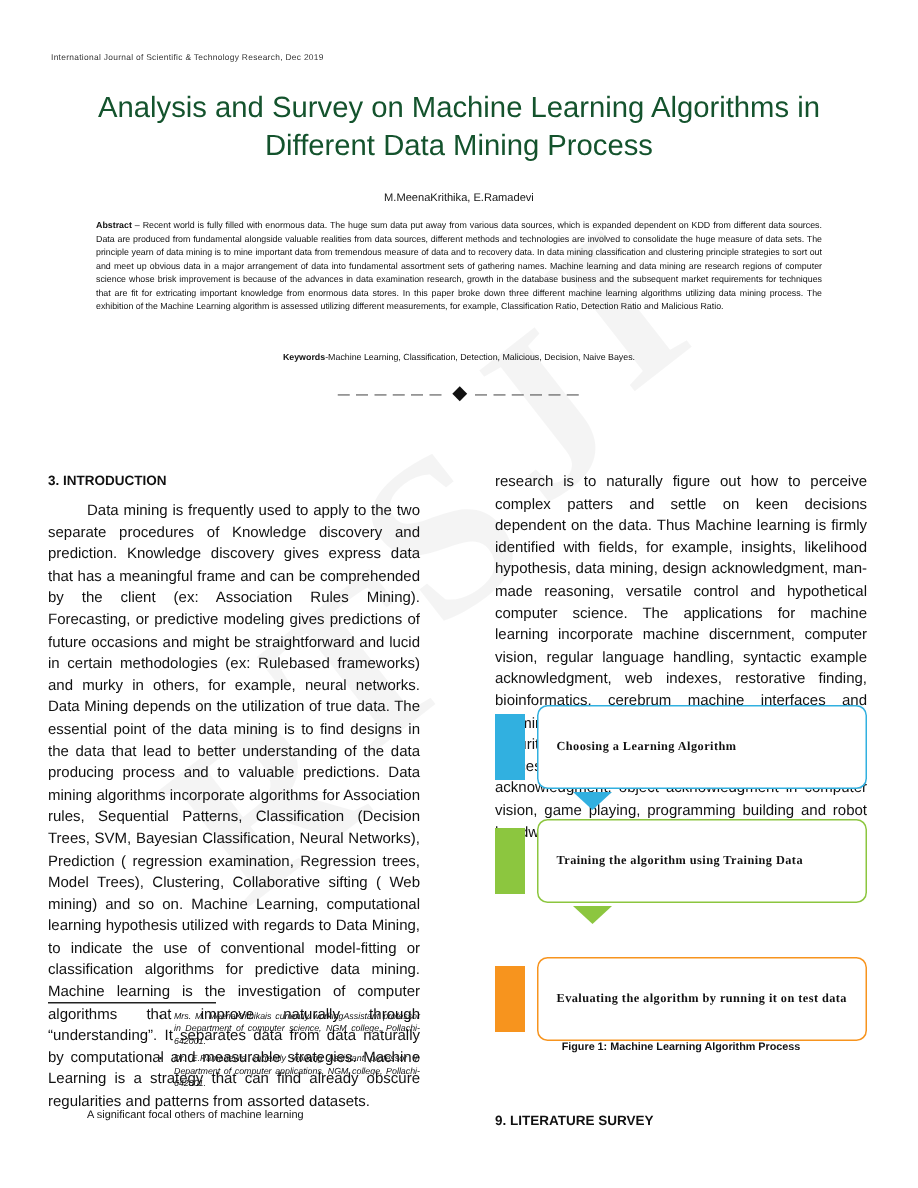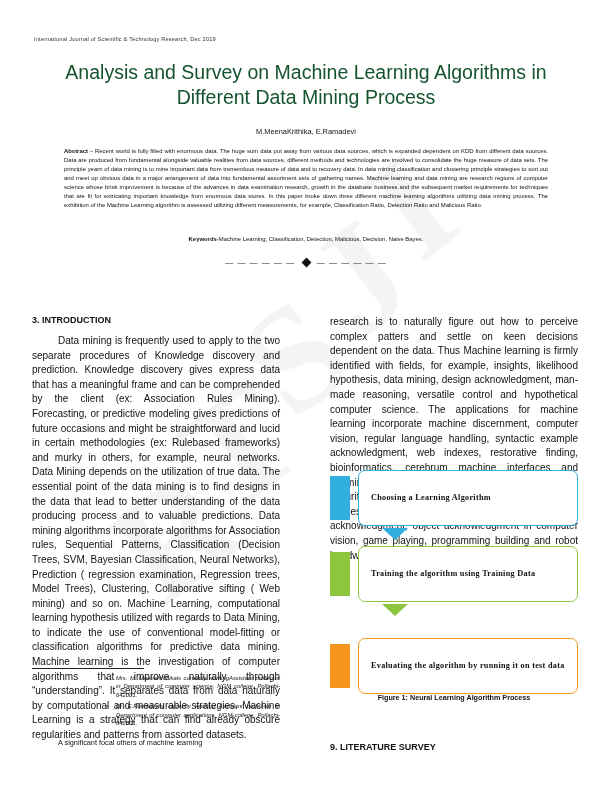--- a/index.html
+++ b/index.html
@@ -320,7 +320,7 @@
 
     </div>
 
-    <div class="fig-caption">Figure 1: Neural Learning Algorithm Process</div>
+    <div class="fig-caption">Figure 1: Machine Learning Algorithm Process</div>
 
     <div class="lit-head">9. LITERATURE SURVEY</div>
 

